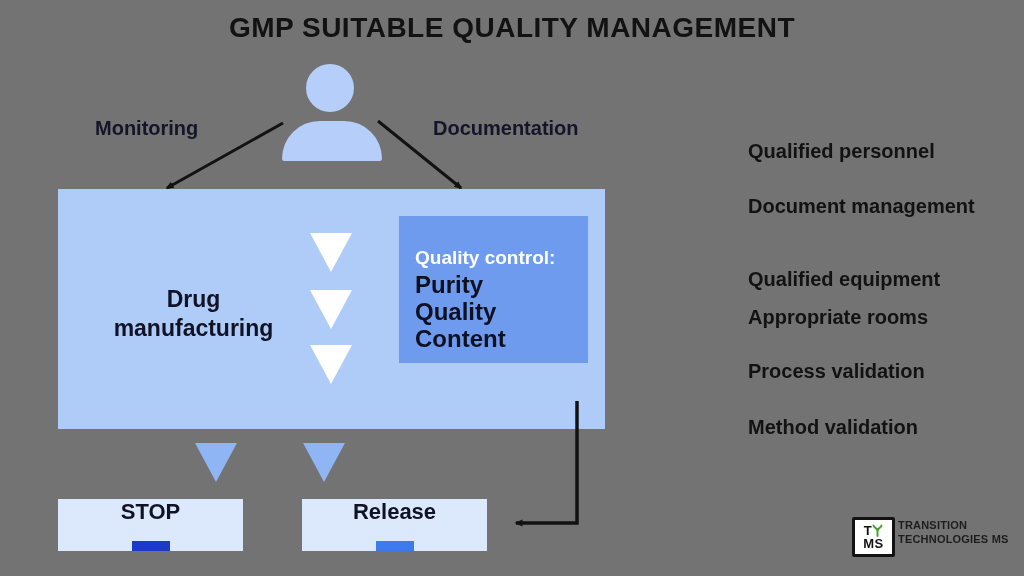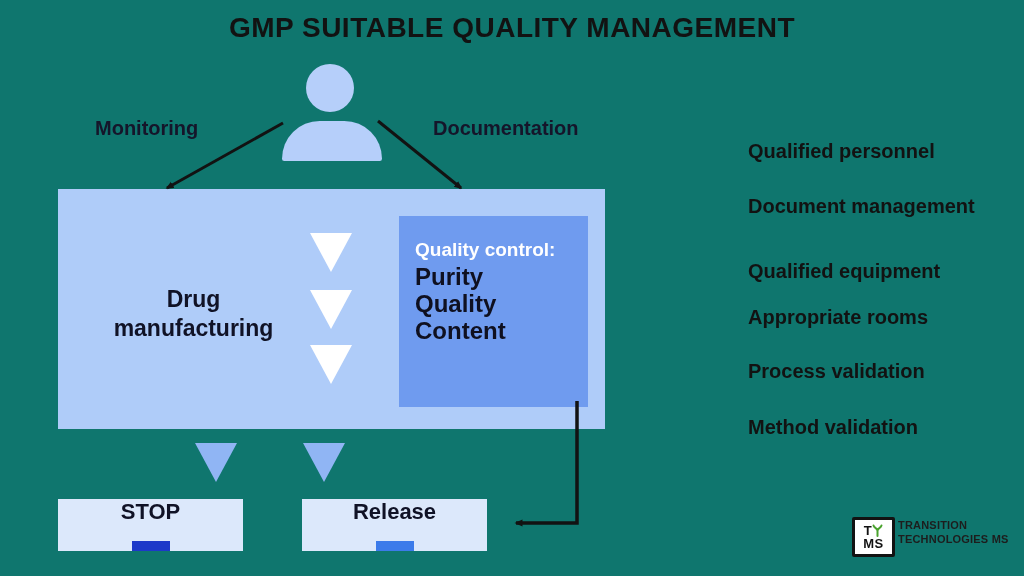--- a/index.html
+++ b/index.html
@@ -4,7 +4,7 @@
 <style>
   html,body{margin:0;padding:0;background:#ffffff;}
   #canvas{
-    position:relative;width:1024px;height:576px;background:#0f766e;overflow:hidden;
+    position:relative;width:1024px;height:576px;background:#737373;overflow:hidden;
     font-family:"Liberation Sans",sans-serif;color:#15152a;
   }
   .abs{position:absolute;}

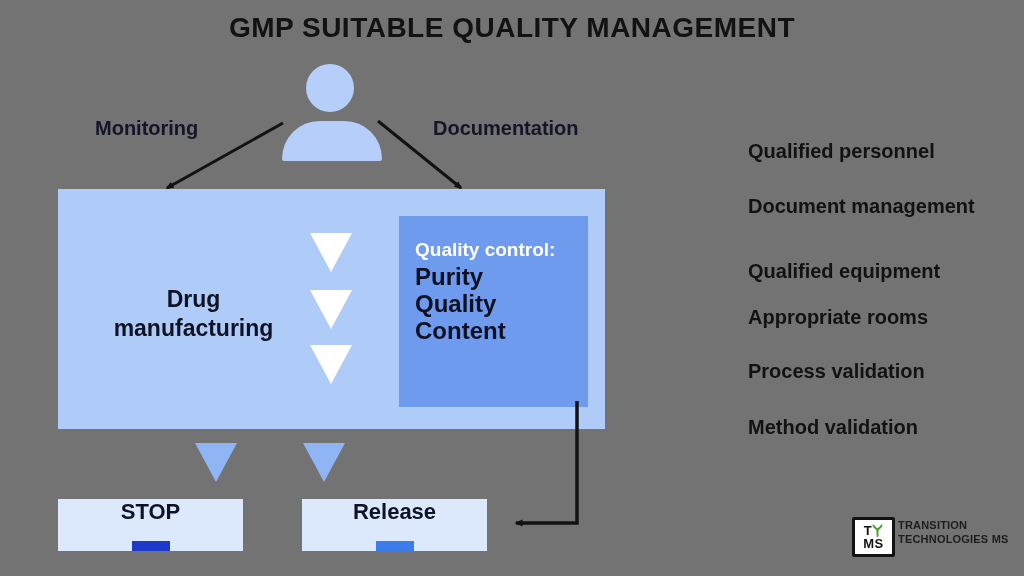--- a/index.html
+++ b/index.html
@@ -37,8 +37,8 @@
   .tb2{left:303px;top:443px;}
   
   .qc-box{
-    left:399px;top:216px;width:189px;height:191px;background:#6f9bef;
-    box-sizing:border-box;padding:20px 0 0 16px;
+    left:399px;top:216px;width:189px;height:147px;background:#6f9bef;
+    box-sizing:border-box;padding:28px 0 0 16px;
   }
   .qc-heading{font-size:19px;font-weight:700;color:#ffffff;line-height:27px;}
   .qc-item{font-size:24px;font-weight:700;color:#0f1020;line-height:27px;}

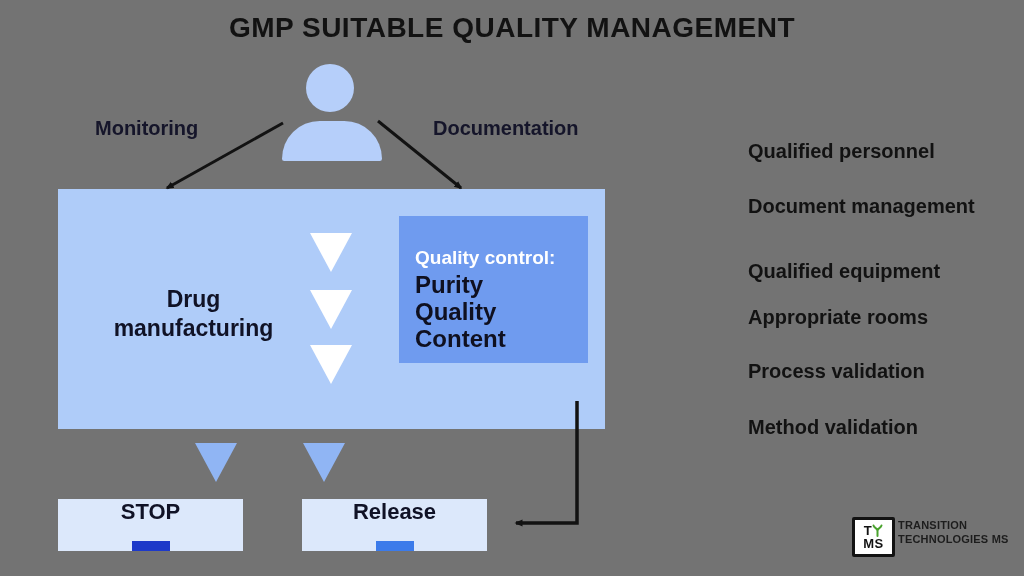--- a/index.html
+++ b/index.html
@@ -109,7 +109,7 @@
 
   <div class="abs req-item" style="top:140px">Qualified personnel</div>
   <div class="abs req-item" style="top:195px">Document management</div>
-  <div class="abs req-item" style="top:260px">Qualified equipment</div>
+  <div class="abs req-item" style="top:268px">Qualified equipment</div>
   <div class="abs req-item" style="top:306px">Appropriate rooms</div>
   <div class="abs req-item" style="top:360px">Process validation</div>
   <div class="abs req-item" style="top:416px">Method validation</div>

